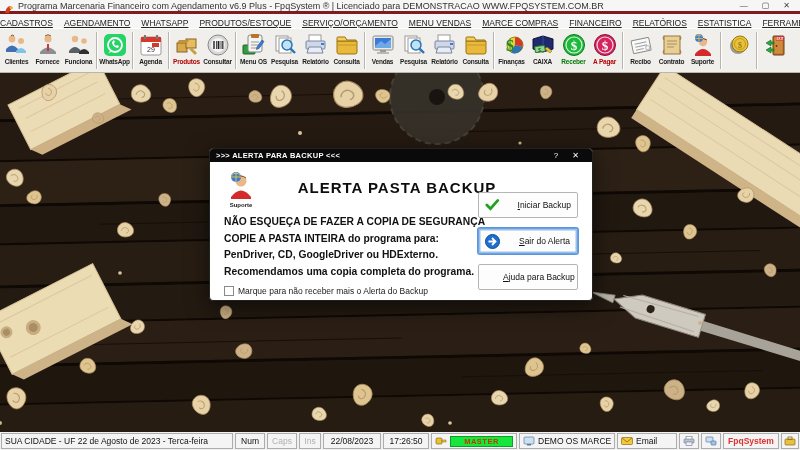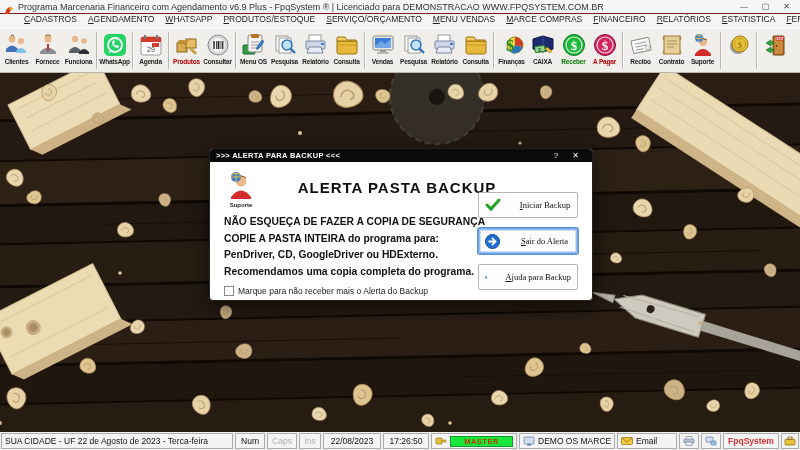--- a/index.html
+++ b/index.html
@@ -9,7 +9,7 @@
 
   
   .titlebar { position:absolute; top:0; left:0; right:0; height:14px; background:#f6f6f6;
-    display:flex; align-items:center; padding:0 4px; border-bottom:1px solid #7f1d1d; }
+    display:flex; align-items:center; padding:0 4px; border-bottom:3px solid #7f1d1d; }
   .app-icon { width:10px; height:10px; margin-right:4px; flex:none; }
   .title-text { font-size:9px; color:#333; white-space:nowrap; overflow:hidden; flex:1; }
   .win-controls { display:flex; gap:14px; padding-right:6px; }

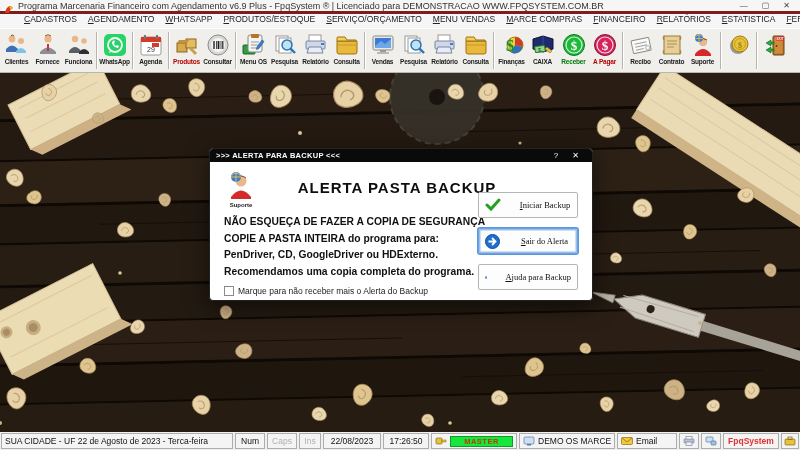--- a/index.html
+++ b/index.html
@@ -17,7 +17,7 @@
 
   
   .menubar { position:absolute; top:14px; left:0; right:0; height:14px; background:#f6f6f6;
-    display:flex; align-items:flex-start; gap:11px; padding:0 24px; font-size:8.5px; color:#222; }
+    display:flex; align-items:flex-end; gap:11px; padding:0 0; font-size:8.5px; color:#222;text-decoration:underline; }
   .menu-item { white-space:nowrap; display:inline-block; }
   .menu-item::first-letter { text-decoration:underline; }
 

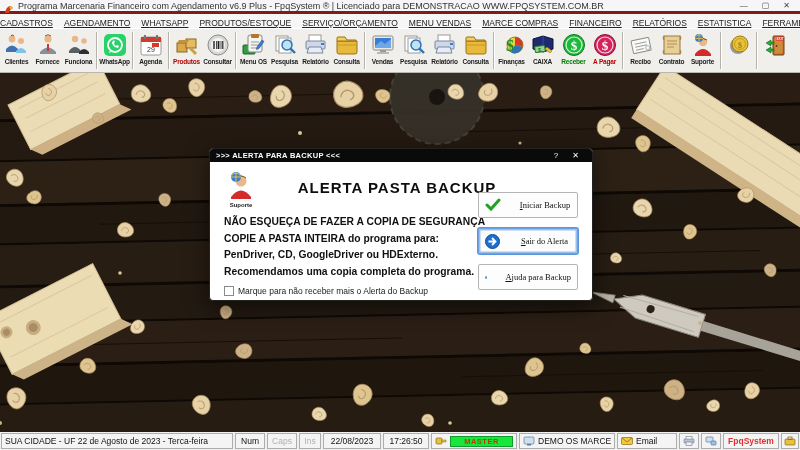--- a/index.html
+++ b/index.html
@@ -60,7 +60,7 @@
   .dlg-check .clabel { font-size:8.5px; color:#222; white-space:nowrap; }
   .dlg-buttons { position:absolute; left:268px; top:30px; width:100px; }
   .dlg-btn { width:100px; height:26px; background:#fdfdfd; border:1px solid #b5b5b5; border-radius:2px;
-    display:flex; align-items:center; gap:18px; padding:0 6px; margin-bottom:10px; cursor:pointer;font-family:Liberation Serif, serif; }
+    display:flex; align-items:center; gap:18px; padding:0 6px; margin-bottom:10px; cursor:pointer; }
   .dlg-btn .blabel { font-size:8.5px; color:#111; flex:1; text-align:center; white-space:nowrap; display:inline-block; }
   .dlg-btn .blabel::first-letter { text-decoration:underline; }
   .dlg-btn.focused { border-color:#6ea1e0; box-shadow:0 0 0 1.5px #9cc0ea inset, 0 0 0 1px #5a96dd; }

